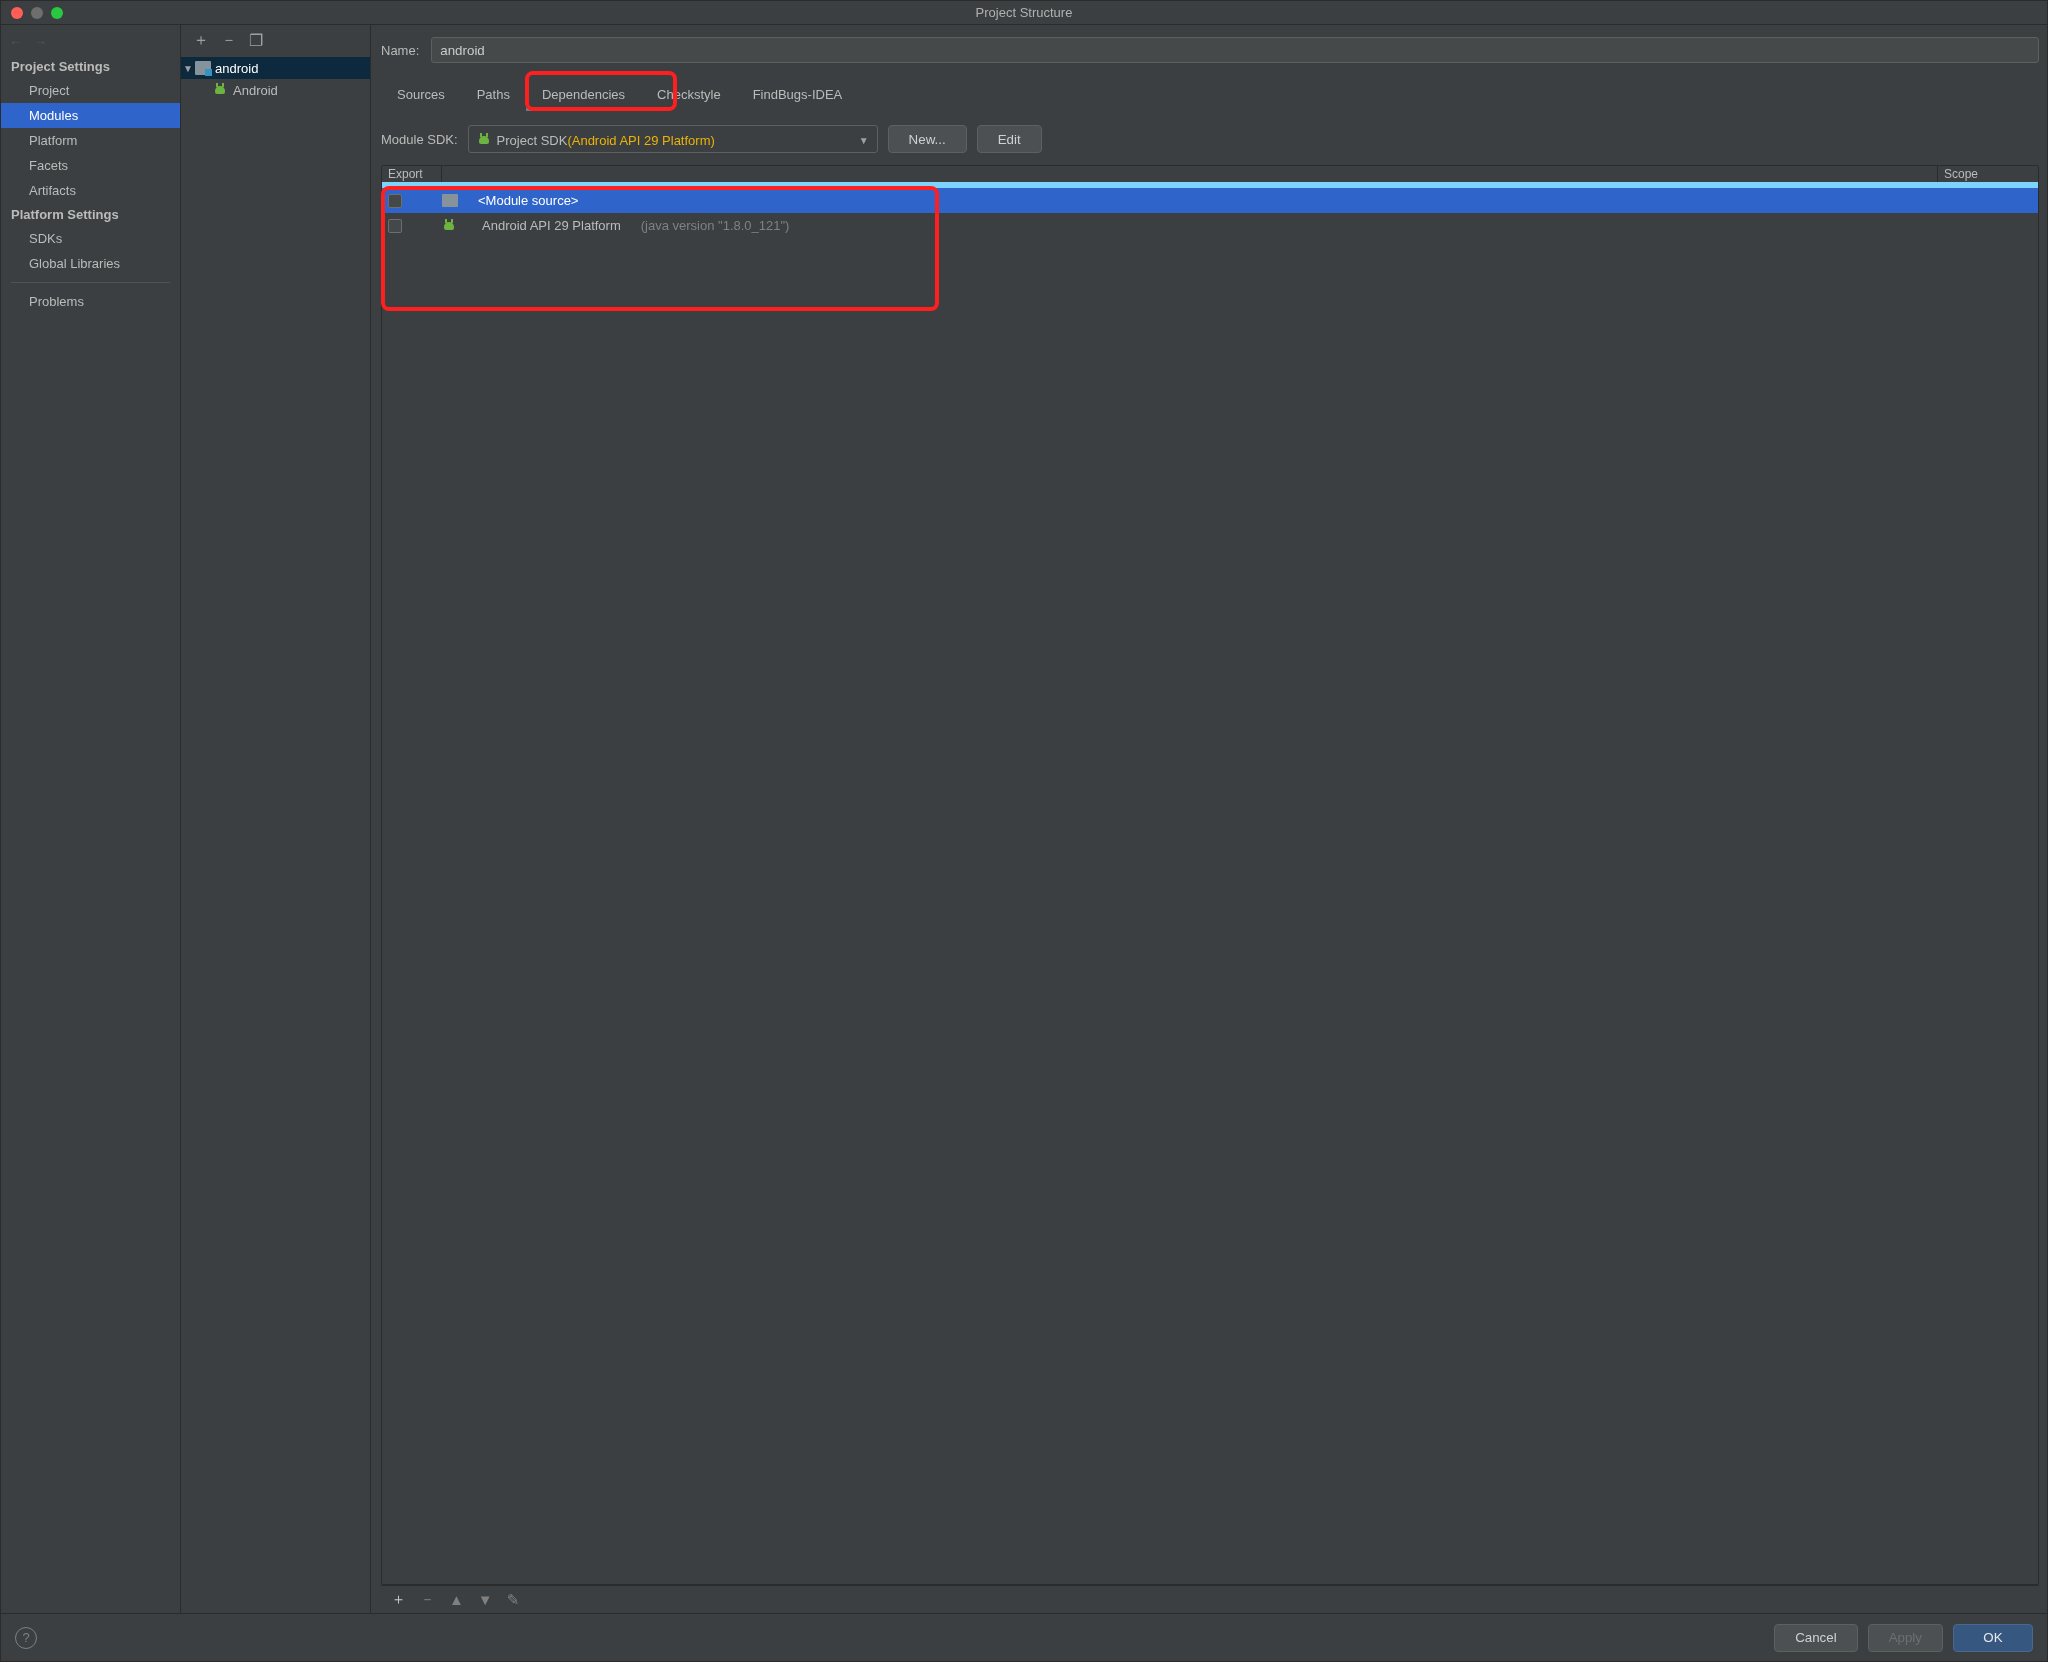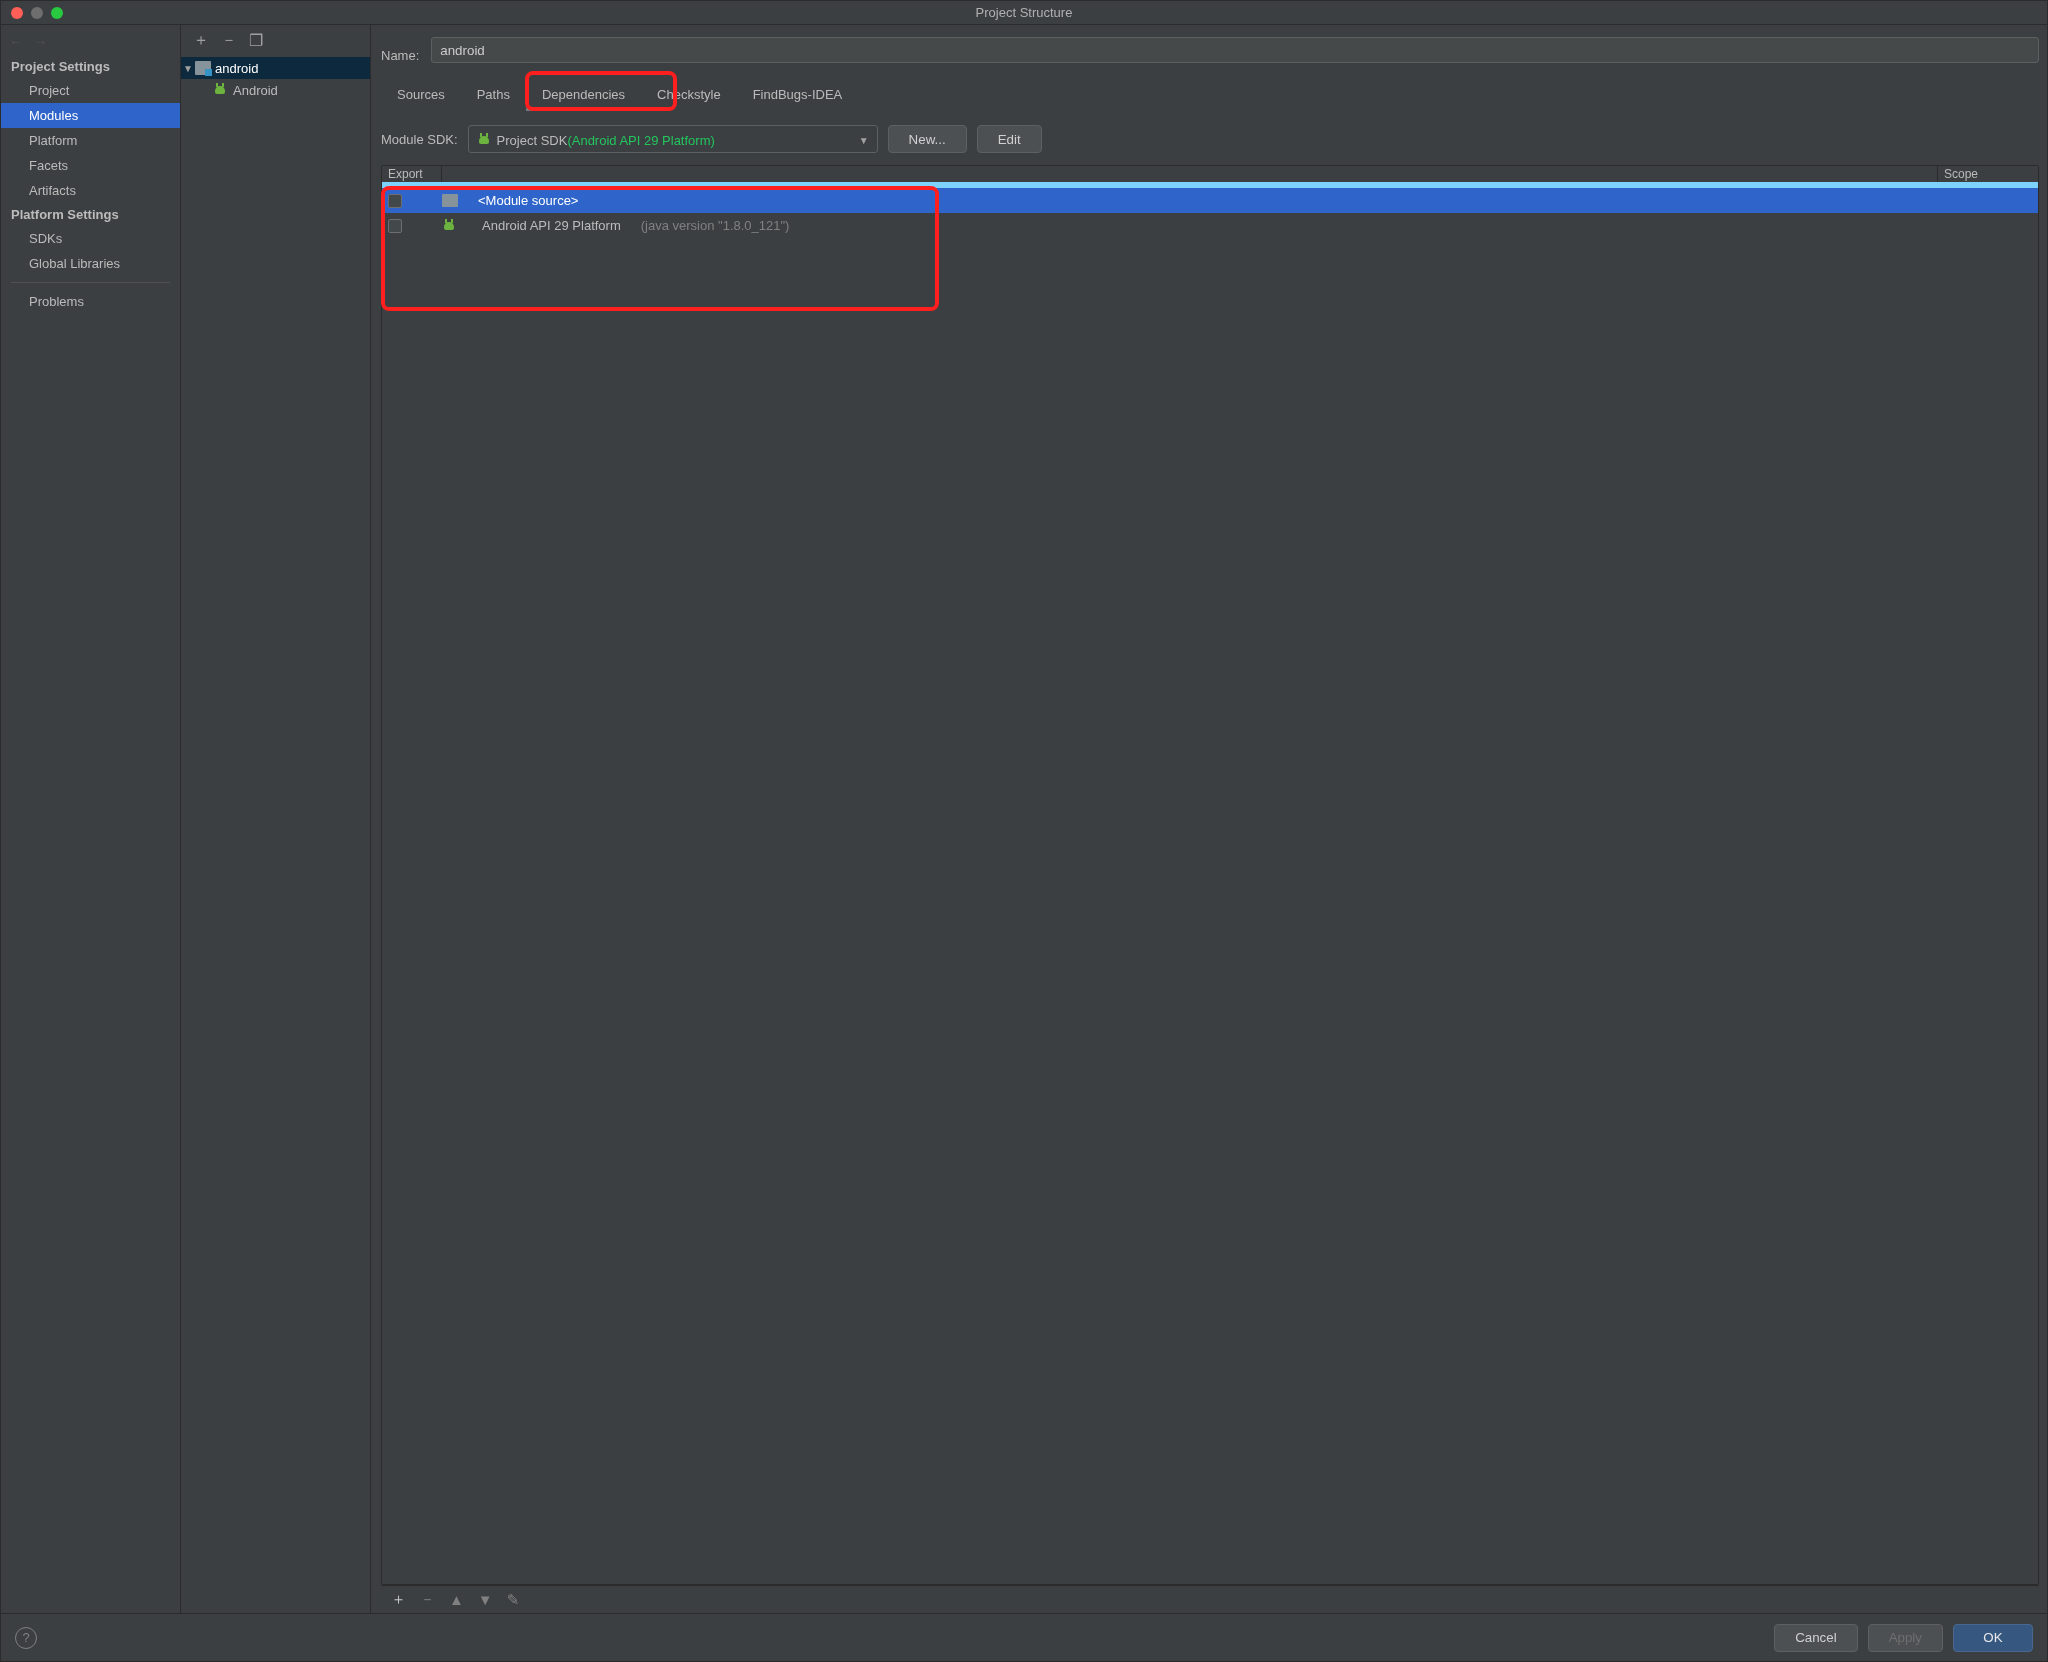--- a/index.html
+++ b/index.html
@@ -36,7 +36,7 @@
   .and-ic::after{content:"";position:absolute;left:3px;top:0;width:2px;height:4px;background:#6db33f;box-shadow:6px 0 #6db33f;}
   
   .content{flex:1;background:#3c3f41;display:flex;flex-direction:column;min-width:0;padding:6px 8px 0 10px;}
-  .name-row{display:flex;align-items:flex-end;gap:12px;padding:6px 0 8px;}
+  .name-row{display:flex;align-items:center;gap:12px;padding:6px 0 8px;}
   .lbl{color:#bbbbbb;}
   .name-input{flex:1;height:26px;background:#45494a;border:1px solid #5e6060;border-radius:3px;padding:0 8px;color:#ccc;}
   .tabs{display:flex;gap:0;margin-top:10px;}

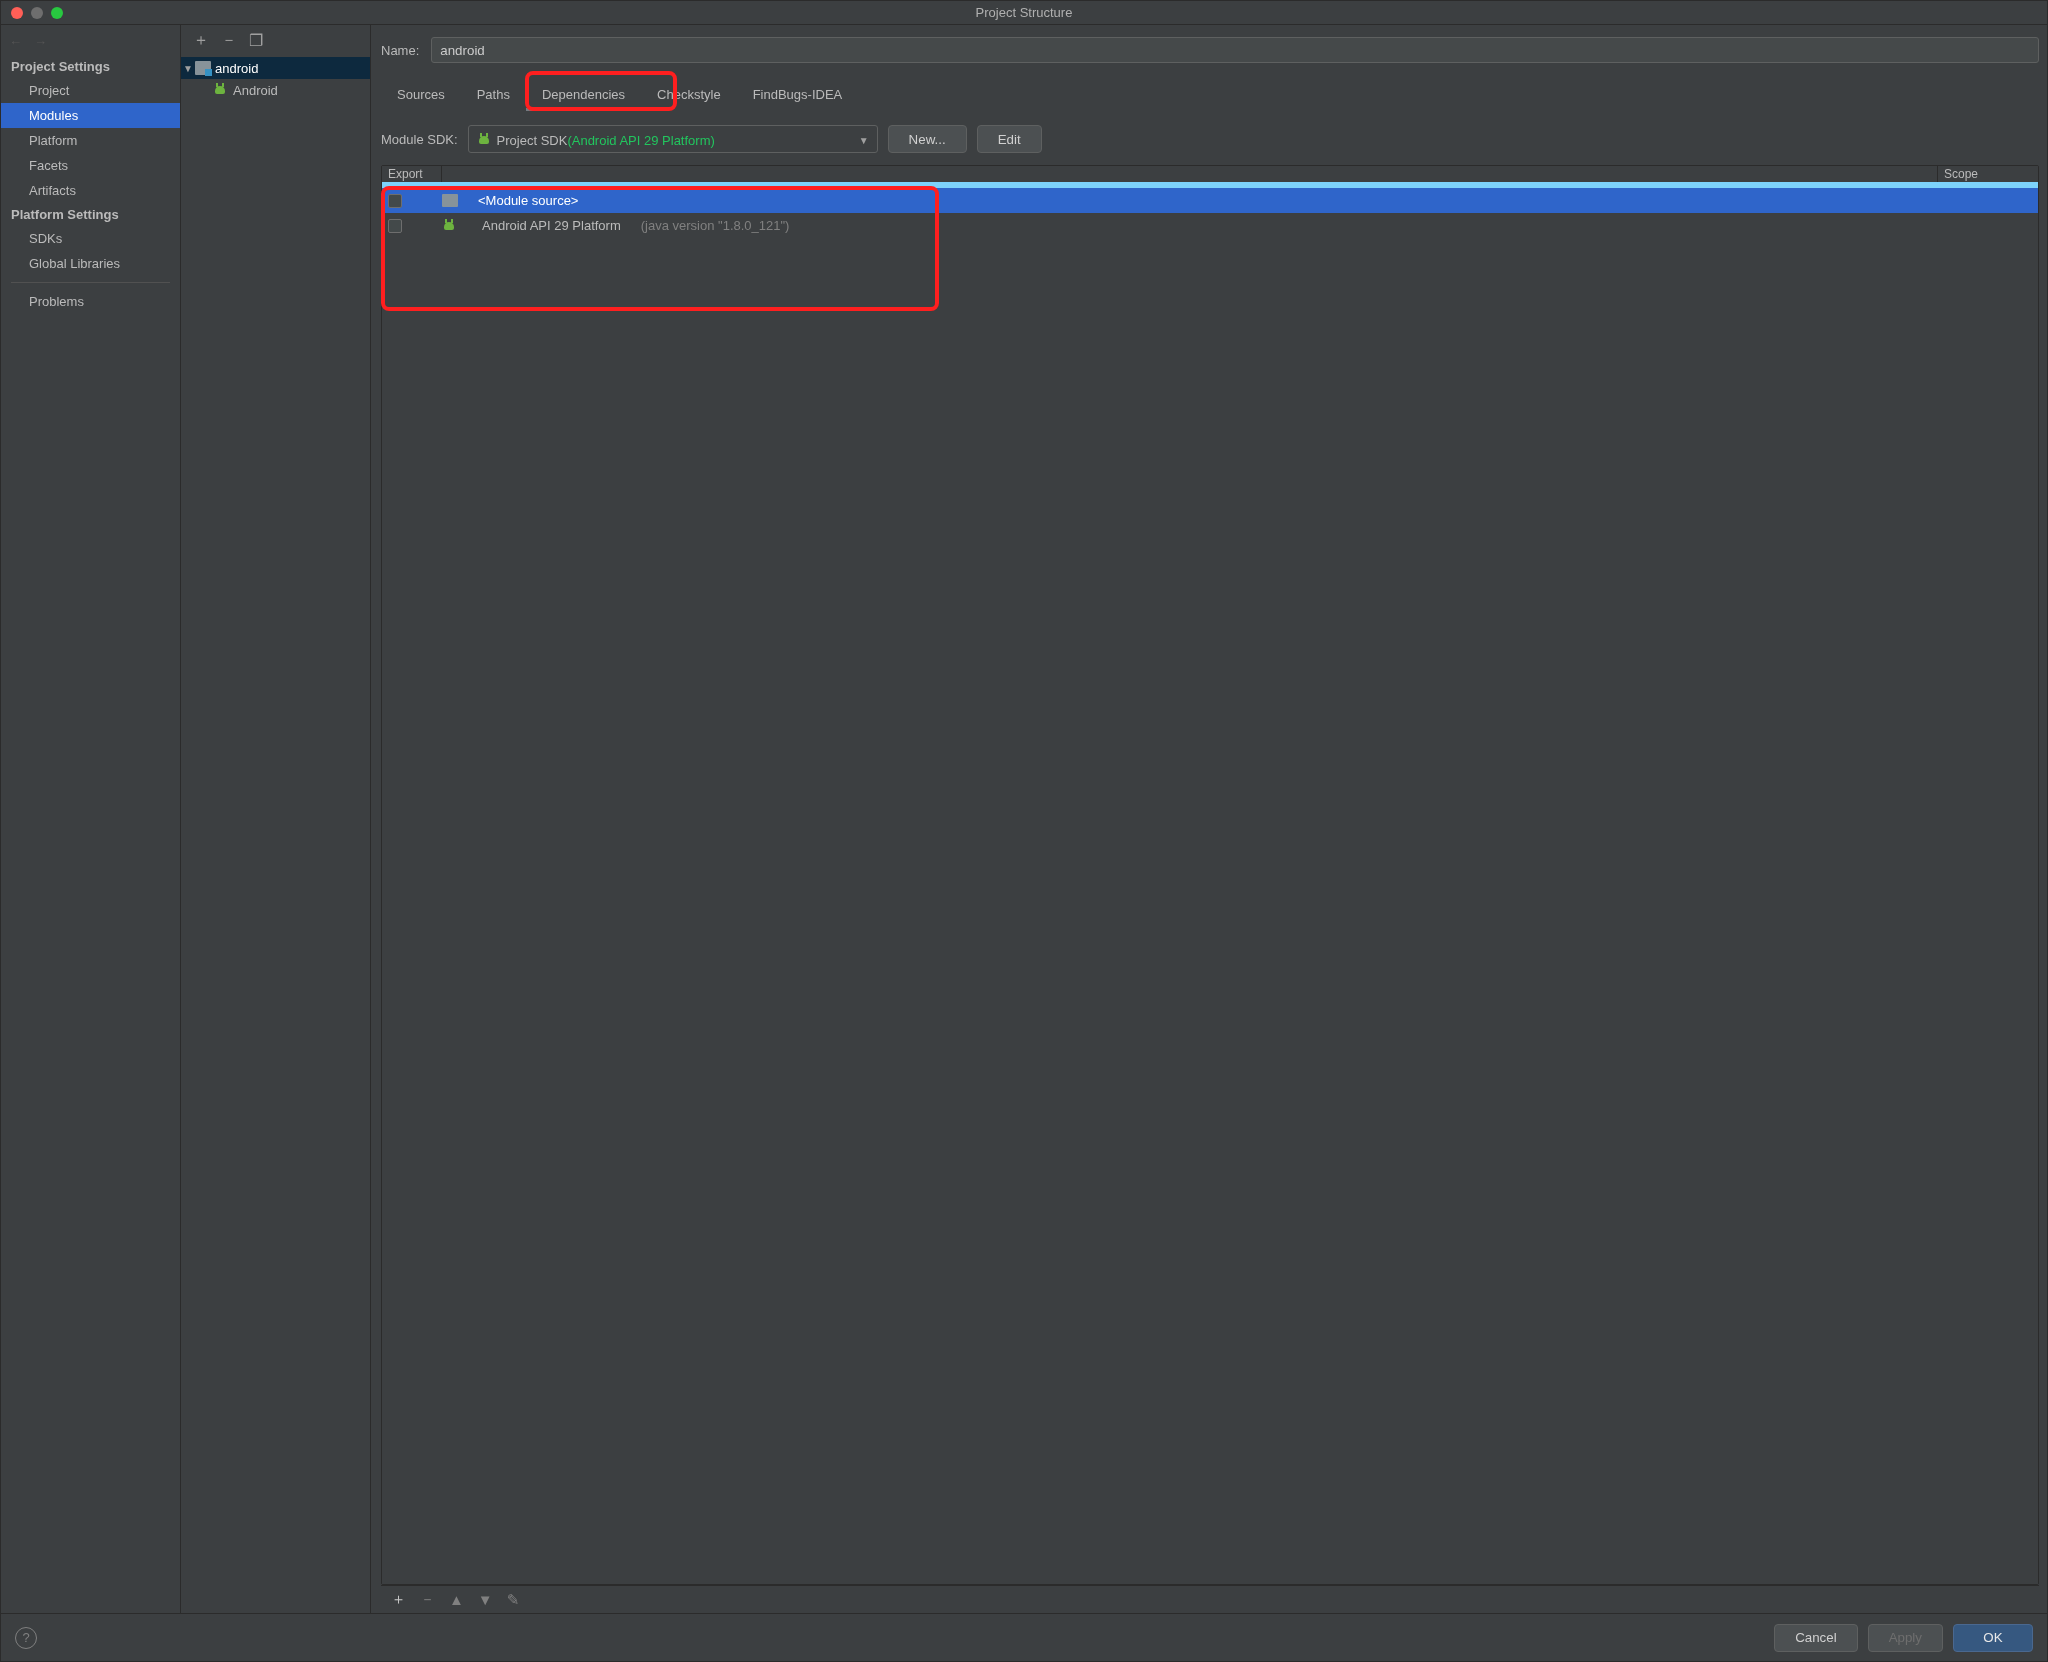--- a/index.html
+++ b/index.html
@@ -45,7 +45,7 @@
   .sdk-row{display:flex;align-items:center;gap:10px;margin-top:14px;}
   .sdk-select{flex:0 0 410px;height:28px;background:#3c3f41;border:1px solid #5e6060;border-radius:3px;display:flex;align-items:center;padding:2px 26px 0 8px;position:relative;}
   .sdk-select .chev{position:absolute;right:8px;color:#a0a0a0;font-size:10px;}
-  .sdk-dim{color:#22c55e;text-align:right;}
+  .sdk-dim{color:#eab308;text-align:right;}
   .btn{height:28px;padding:0 20px;background:#4c5052;border:1px solid #5e6060;border-radius:4px;color:#d0d0d0;cursor:default;display:inline-flex;align-items:center;justify-content:center;}
   .dep-table{margin-top:12px;border:1px solid #2b2b2b;border-radius:2px;flex:1;display:flex;flex-direction:column;min-height:0;}
   .dep-head{height:22px;display:flex;background:#3c3f41;border-bottom:6px solid #7dd3fc;font-size:12px;color:#bbbbbb;}

